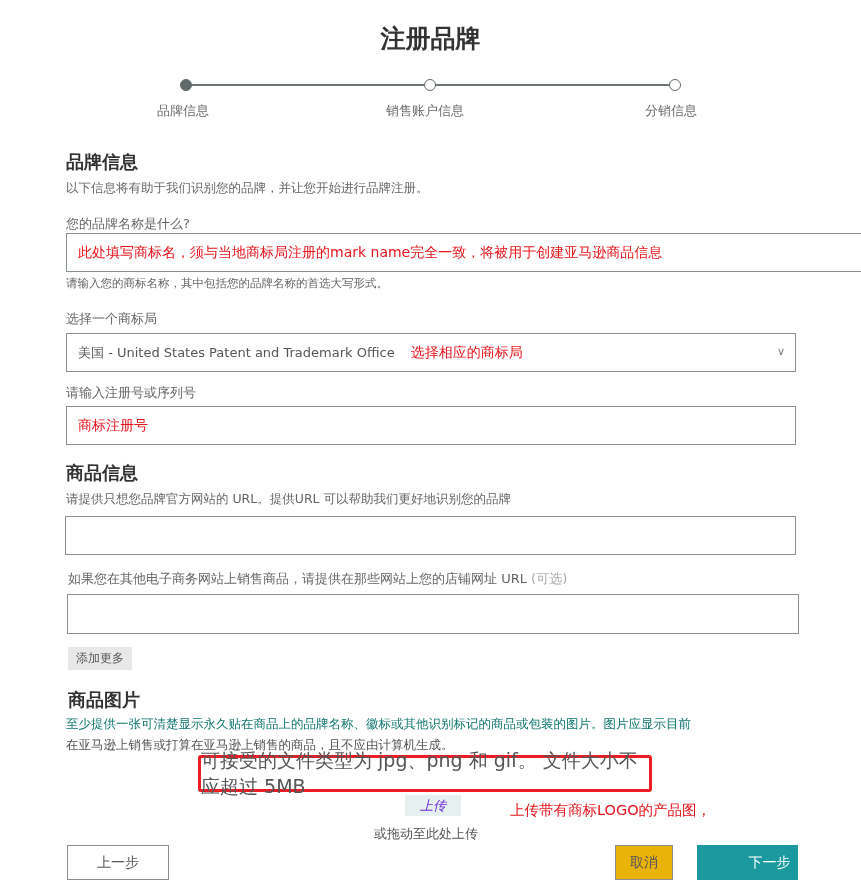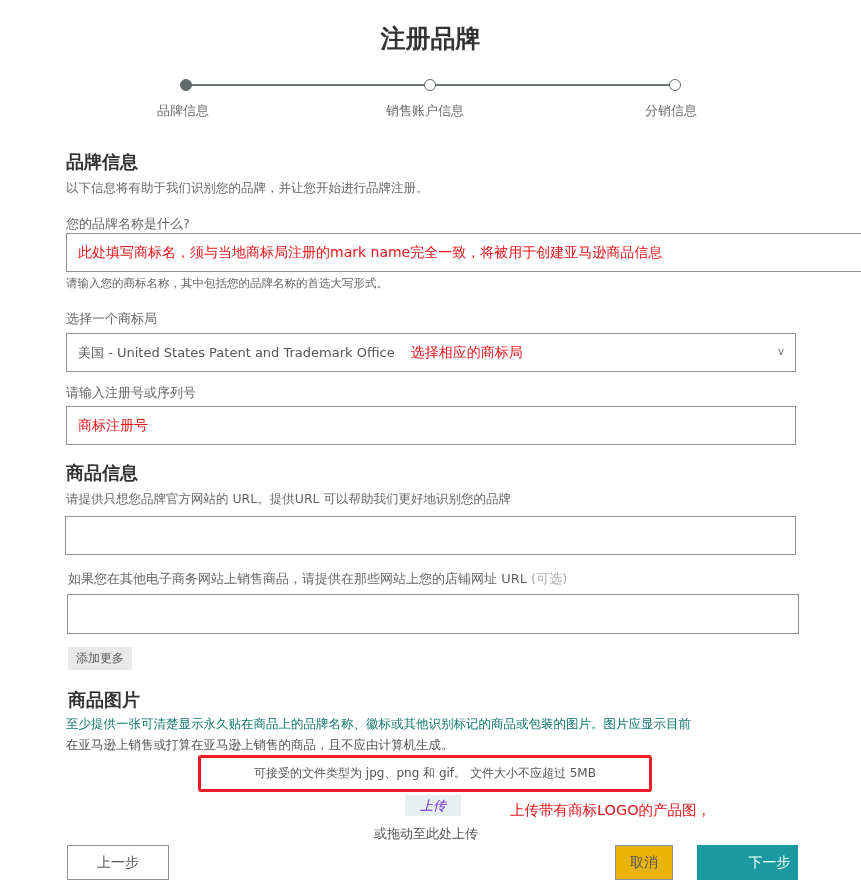--- a/index.html
+++ b/index.html
@@ -26,7 +26,7 @@
 
   .add-more { position: absolute; left: 68px; top: 647px; width: 64px; height: 23px; background: #e8e8e8; font-size: 12px; color: #555; display: flex; align-items: center; justify-content: center; }
 
-  .filetypes { position: absolute; left: 198px; top: 755px; width: 454px; height: 37px; border: 3px solid #ee1c24; border-radius: 3px; display: flex; align-items: center; justify-content: center; font-size: 12px; color: #555; }
+  .filetypes { position: absolute; left: 198px; top: 755px; width: 454px; height: 37px; border: 3px solid #ee1c24; border-radius: 3px; display: flex; align-items: center; justify-content: center; font-size: 19px; color: #555; }
   .upload-btn { position: absolute; left: 405px; top: 795px; width: 56px; height: 21px; background: #e6f0f0; font-size: 13px; color: #6d28d9; display: flex; align-items: center; justify-content: center; font-style: italic; }
   .drag-text { position: absolute; left: 374px; top: 825px; font-size: 13px; color: #555; }
   .note { position: absolute; left: 510px; top: 799px; font-size: 14.5px; line-height: 22px; color: #e8141b; }

